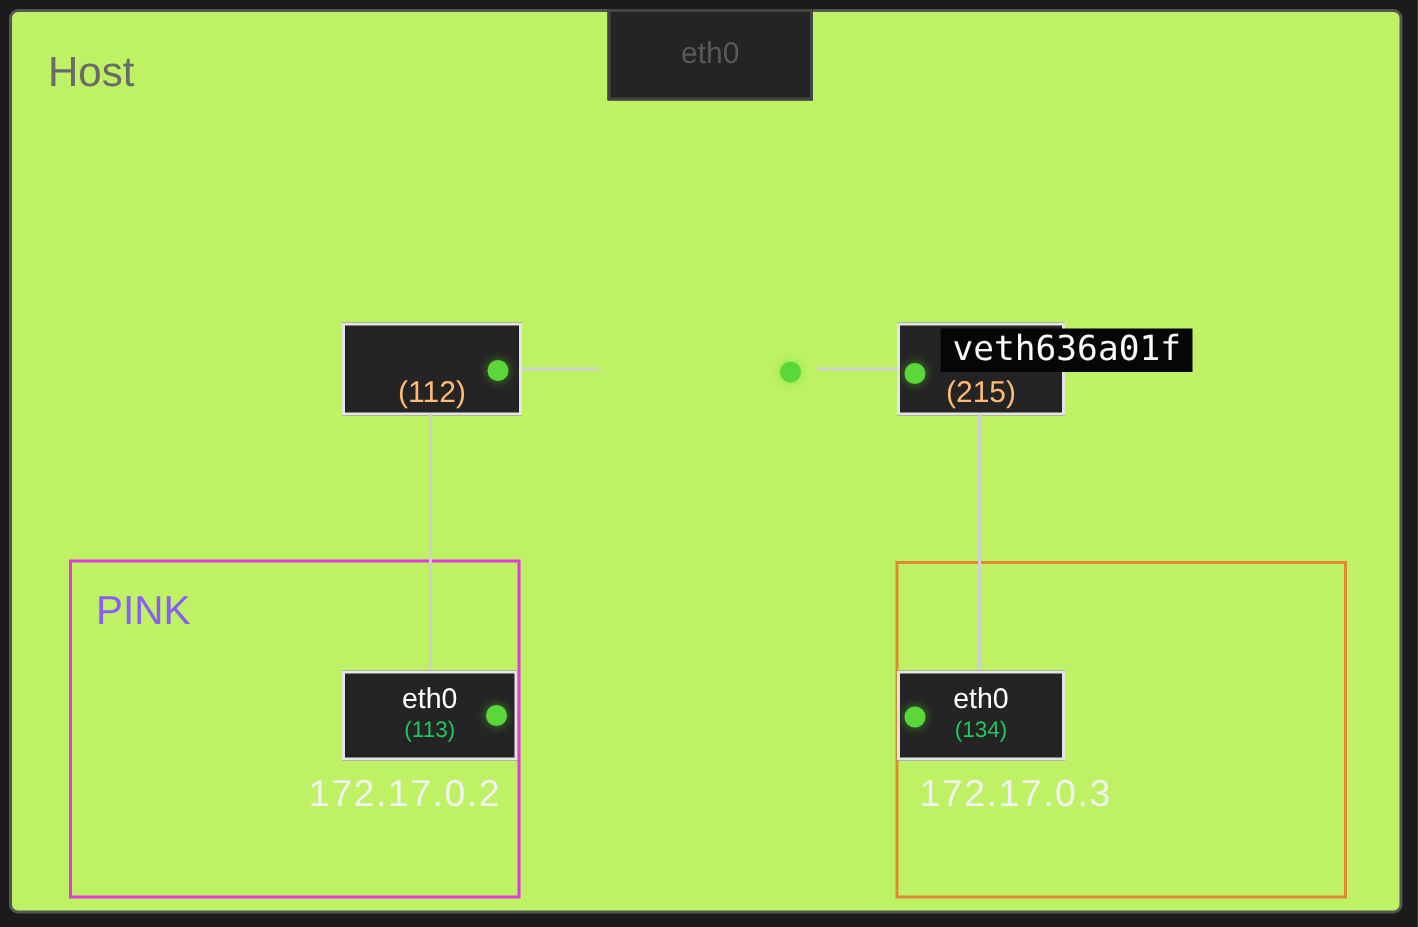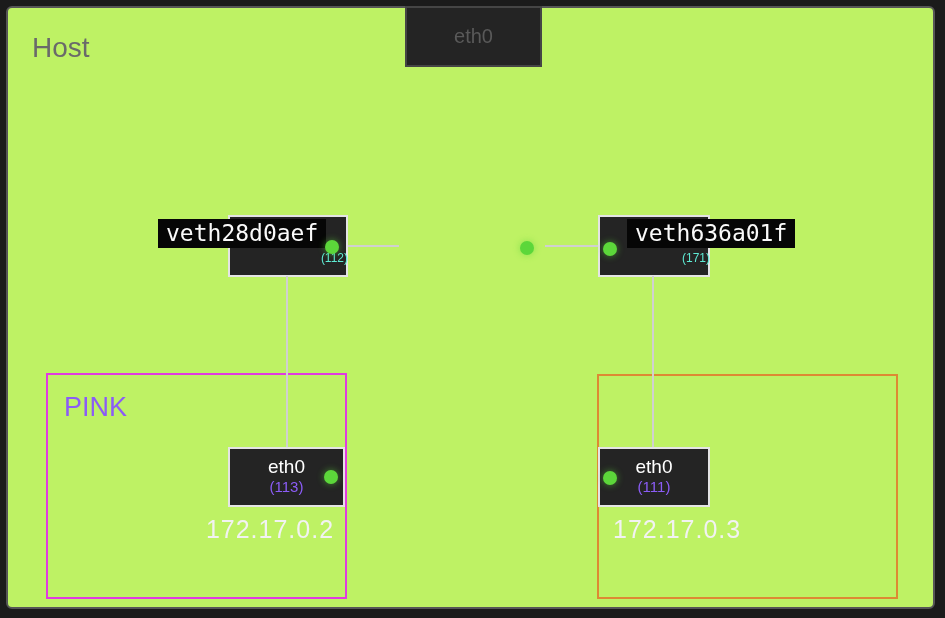--- a/index.html
+++ b/index.html
@@ -107,7 +107,6 @@
   </div>
 
   <div class="iface-box veth-left-box"></div>
-  <div class="plate plate-left">veth28d0aef</div>
   <div class="iface-index index-left">(112)</div>
   <span class="dot dot-veth-left" style="background-color:#5cd73a"></span>
 

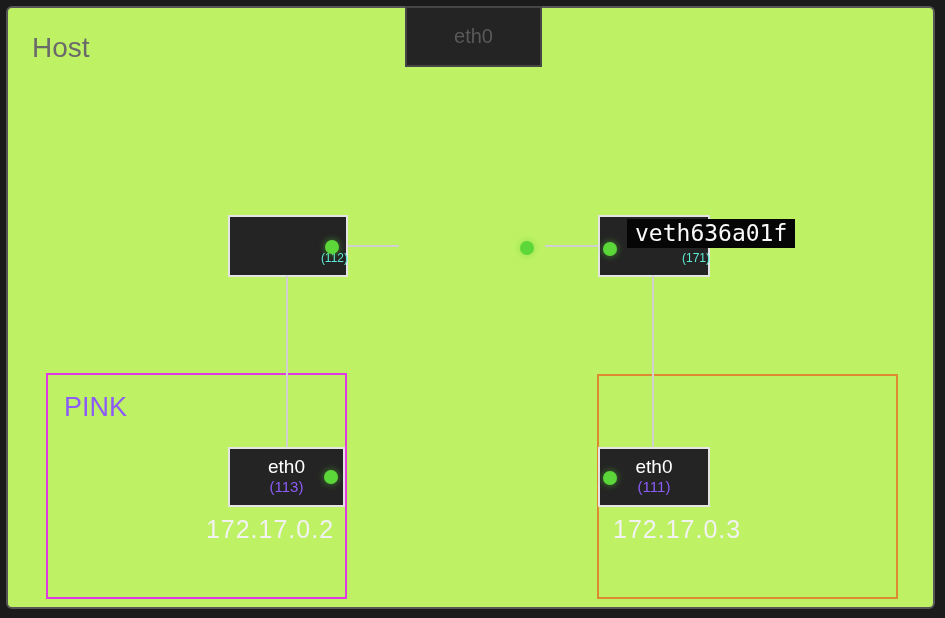--- a/index.html
+++ b/index.html
@@ -43,7 +43,7 @@
   .plate-left{left:158px;top:219px;}
   .plate-right{left:627px;top:219px;}
   .iface-index{
-    position:absolute;z-index:4;color:#5eead4;font-size:12px;text-align:right;
+    position:absolute;z-index:4;color:#fdba74;font-size:20px;text-align:center;
   }
   .index-left{left:228px;top:251px;width:120px;}
   .index-right{left:598px;top:251px;width:112px;}

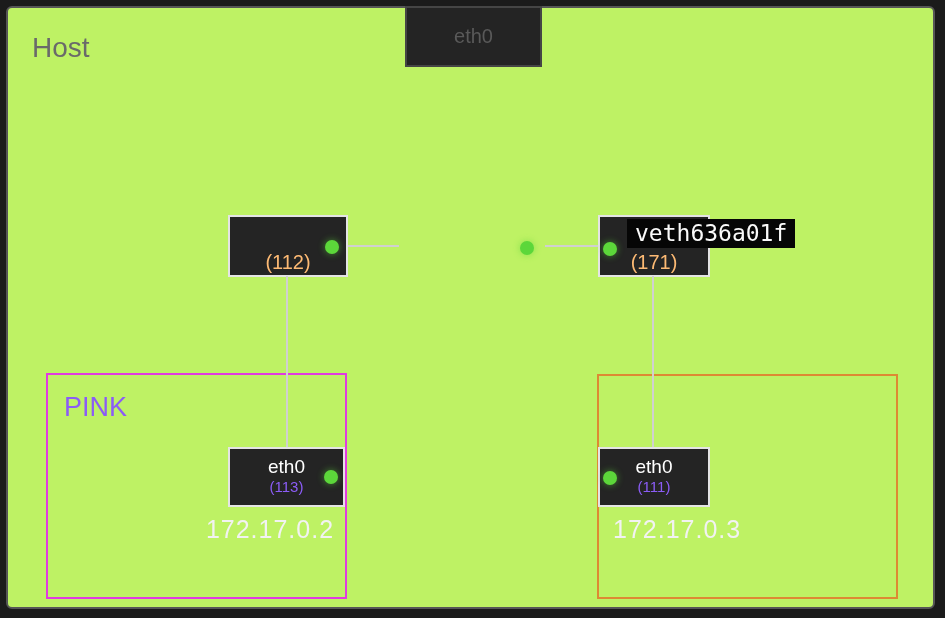--- a/index.html
+++ b/index.html
@@ -114,7 +114,7 @@
 
   <div class="iface-box veth-right-box"></div>
   <div class="plate plate-right">veth636a01f</div>
-  <div class="iface-index index-right">(171)</div>
+  <div class="iface-index index-right">(215)</div>
   <span class="dot dot-veth-right" style="background-color:#5cd73a"></span>
 
   <div class="container-box pink-box" style="border-color:#e03be0"></div>

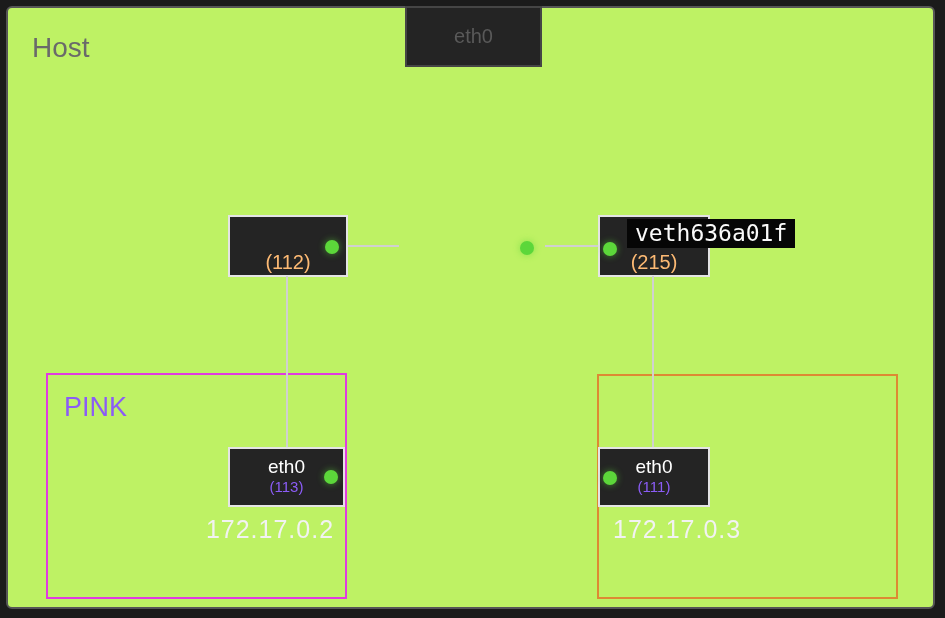--- a/index.html
+++ b/index.html
@@ -81,7 +81,7 @@
   .pink-eth0-box{left:228px;top:447px;width:117px;height:60px;}
   .orange-eth0-box{left:598px;top:447px;width:112px;height:60px;}
   .ceth-name{font-size:19px;line-height:23px;color:#ffffff;}
-  .ceth-index{font-size:15px;line-height:18px;color:#8b5cf6;}
+  .ceth-index{font-size:15px;line-height:18px;color:#22c55e;}
   .ip-text{
     position:absolute;z-index:4;font-size:25px;color:#f2f2f2;letter-spacing:1px;
   }

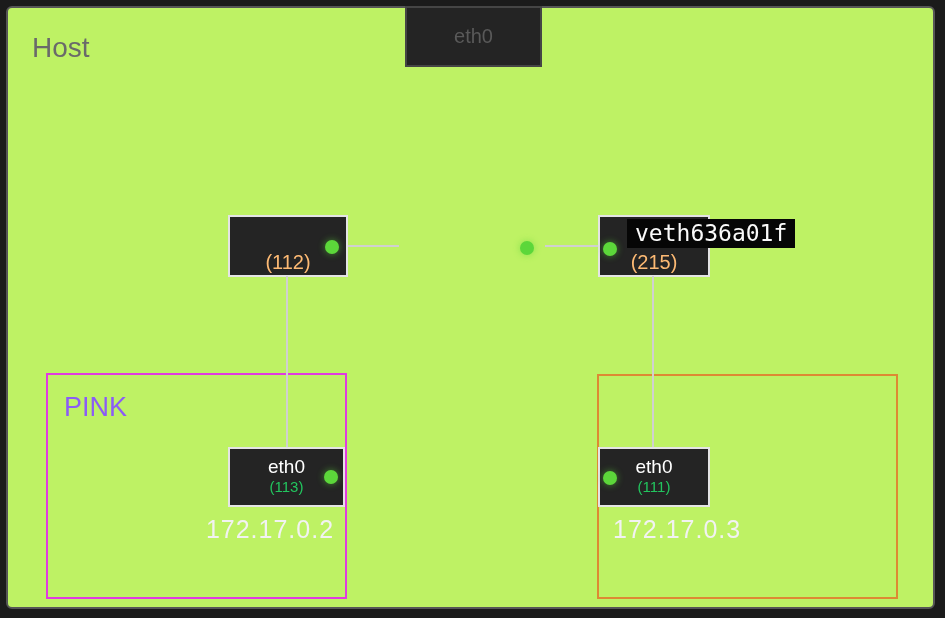--- a/index.html
+++ b/index.html
@@ -129,7 +129,7 @@
   <div class="container-box orange-box" style="border-color:#dd8a33"></div>
   <div class="ceth-box orange-eth0-box">
     <span class="ceth-name">eth0</span>
-    <span class="ceth-index">(111)</span>
+    <span class="ceth-index">(134)</span>
   </div>
   <span class="dot dot-orange-eth0" style="background-color:#5cd73a"></span>
   <div class="ip-text orange-ip">172.17.0.3</div>

